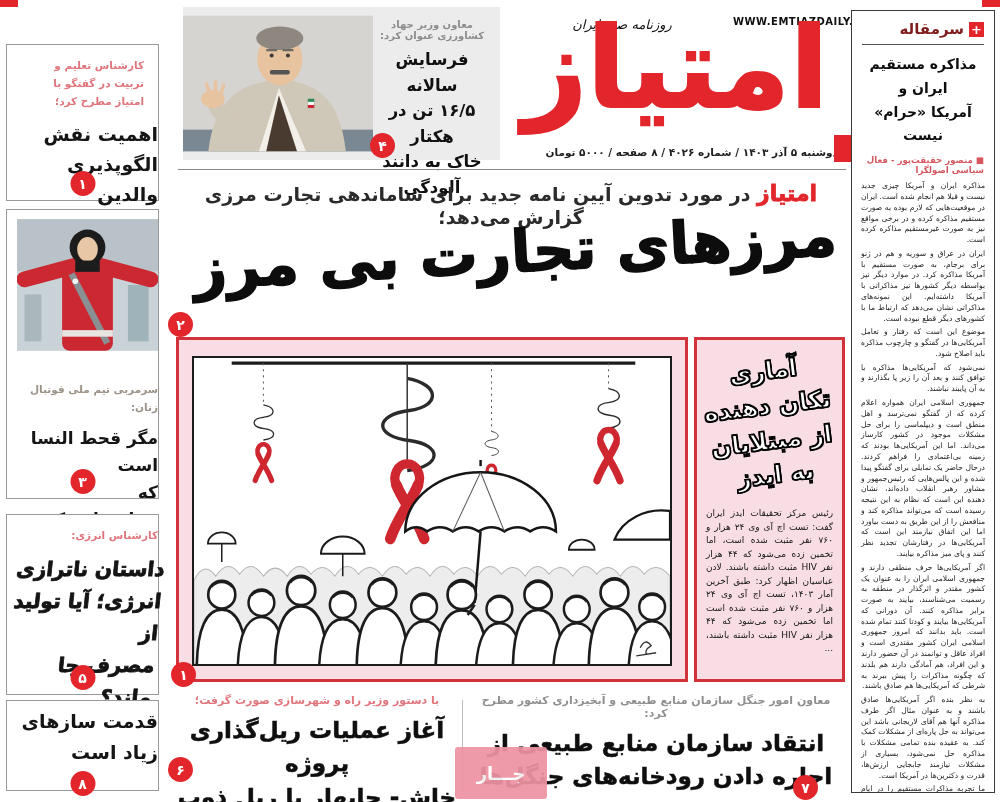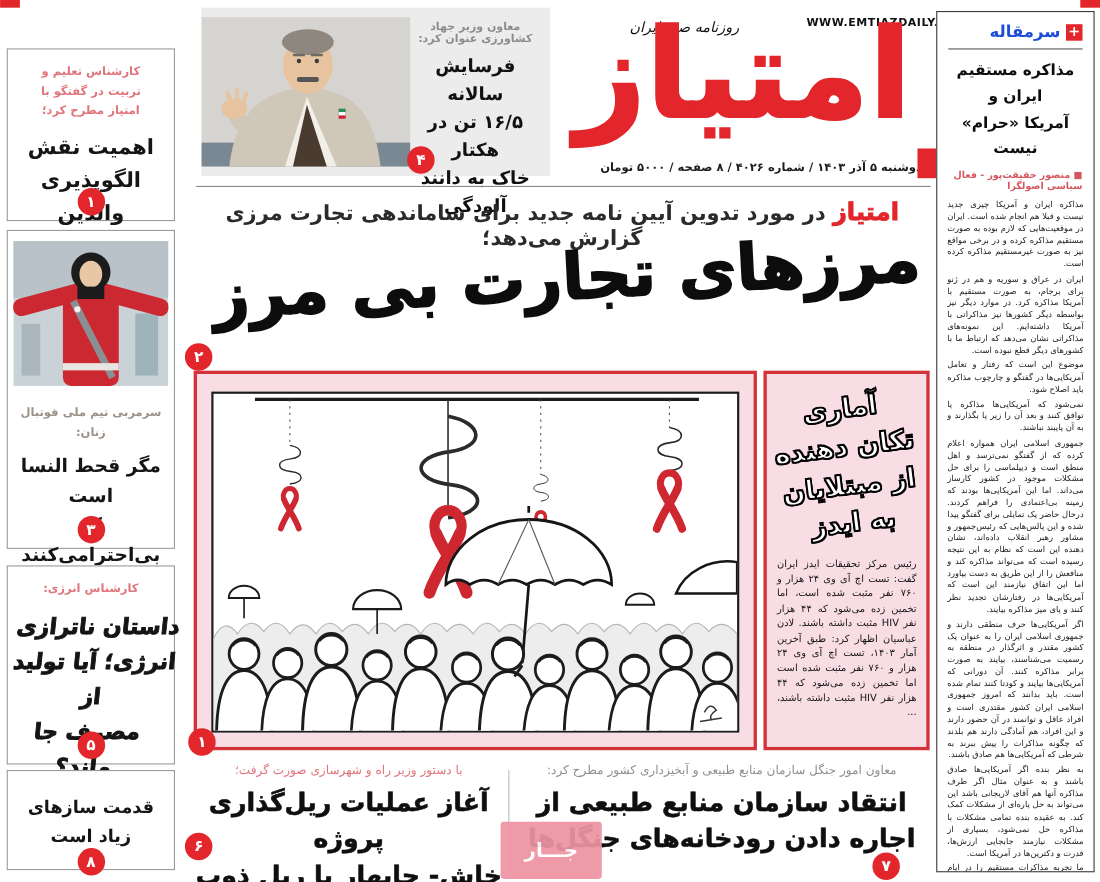--- a/index.html
+++ b/index.html
@@ -86,7 +86,7 @@
                margin:9px 10px 0; padding-bottom:6px; border-bottom:1px solid #555; }
   .plus-box { width:15px; height:15px; background:#e2262b; color:#fff; font-size:13px; font-weight:bold;
               display:flex; align-items:center; justify-content:center; line-height:1; }
-  .ed-header-label { color:#1d4ed8; font-weight:bold; font-size:15px; }
+  .ed-header-label { color:#7f1d1d; font-weight:bold; font-size:15px; }
   .ed-title { text-align:center; font-weight:bold; font-size:14px; color:#0e0e0e; line-height:1.7;
               margin-top:8px; }
   .ed-byline { text-align:right; margin:7px 10px 0; color:#d5565e; font-size:8.6px; font-weight:bold; }

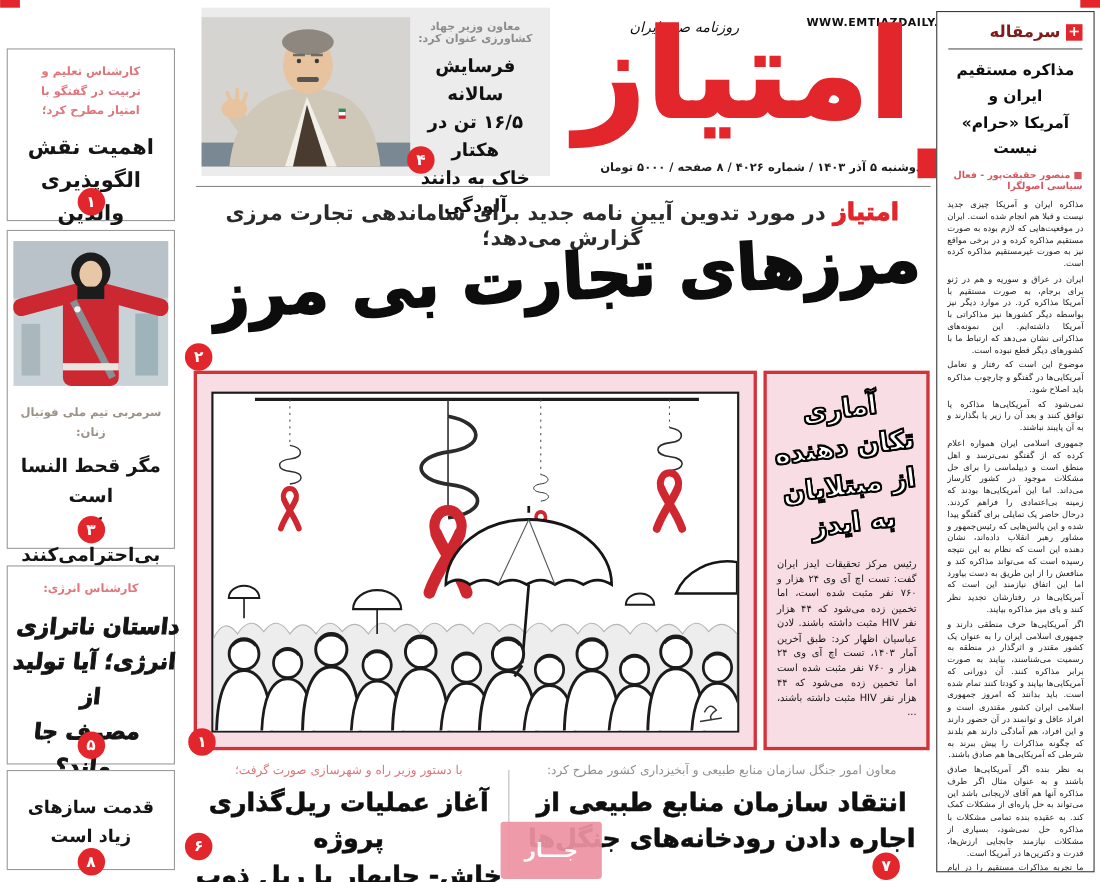--- a/index.html
+++ b/index.html
@@ -14,7 +14,7 @@
 
   
   .side-box { position:absolute; left:6px; width:153px; background:#fff; border:1px solid #9a9a9a;
-              text-align:center; overflow:visible; }
+              overflow:visible; }
   .side-kicker { color:#e0757c; font-size:10.5px; font-weight:bold; line-height:1.7; margin-top:12px; }
   .side-kicker.gray { color:#9b9288; }
   .side-headline { color:#151515; font-weight:bold; line-height:1.6; margin-top:8px; }

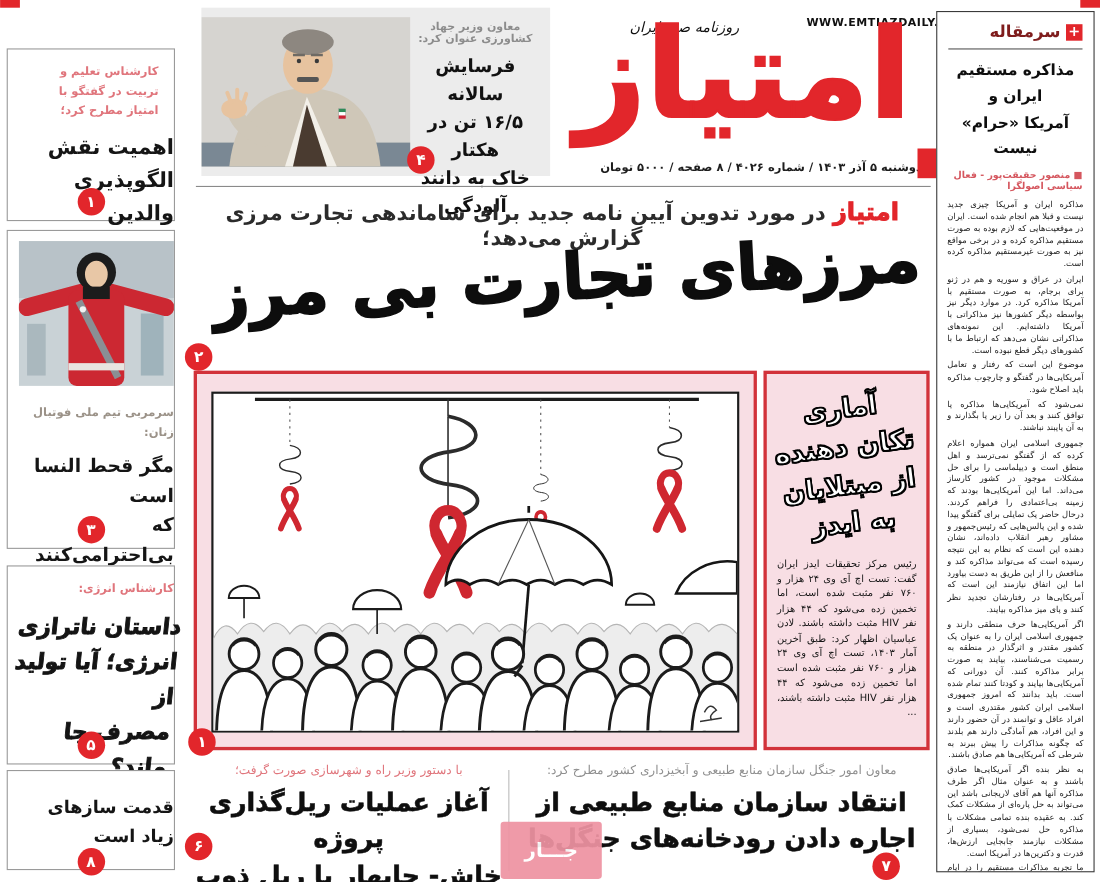--- a/index.html
+++ b/index.html
@@ -126,7 +126,7 @@
       <rect x="62" y="44" width="26" height="12" fill="#1c1c1c"></rect>
       <circle cx="62" cy="66" r="3" fill="#f2f2f2"></circle>
     </svg>
-    <div class="side-kicker gray" style="margin-top:8px;">سرمربی تیم ملی فوتبال زنان:</div>
+    <div class="side-kicker gray" style="margin-top:22px;">سرمربی تیم ملی فوتبال زنان:</div>
     <div class="side-headline" style="font-size:17px;">
       <div>مگر قحط النسا است</div>
       <div>که بی‌احترامی‌کنند</div>

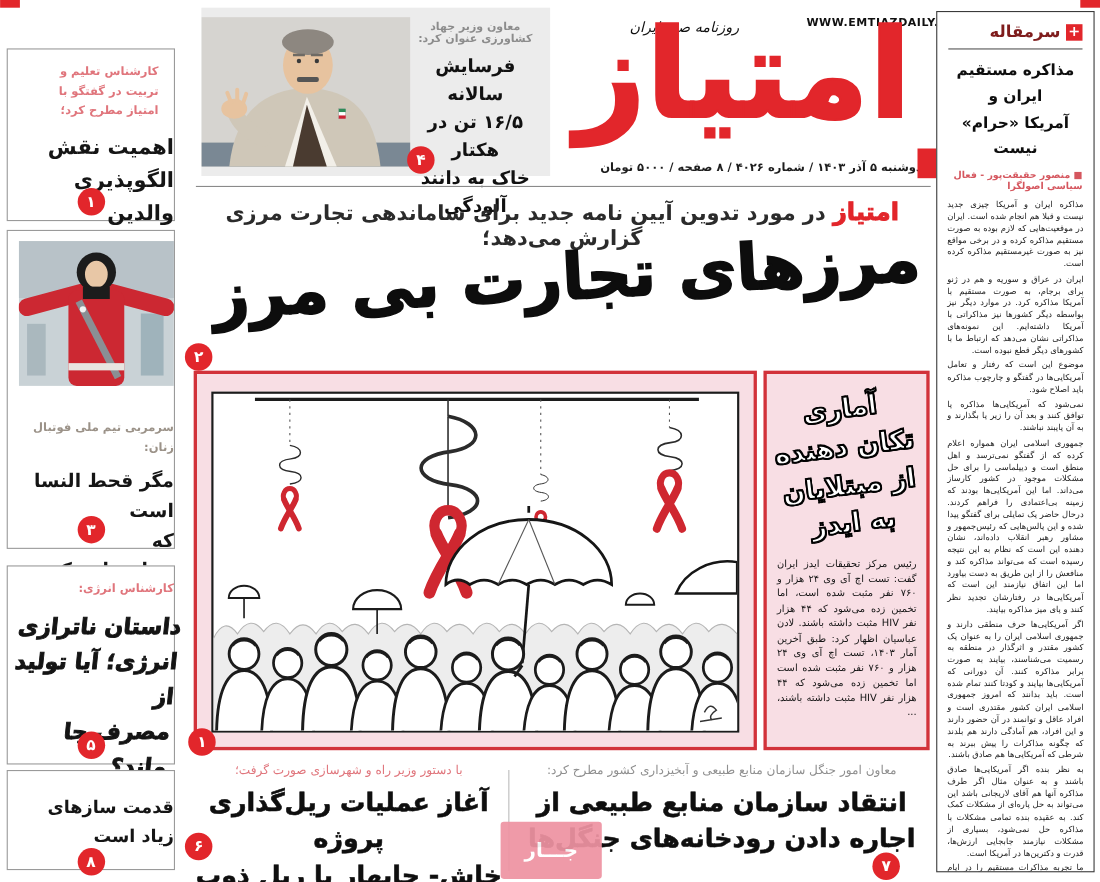--- a/index.html
+++ b/index.html
@@ -66,7 +66,7 @@
 
   
   .story { position:absolute; text-align:center; }
-  .story-kicker { font-size:11px; font-weight:normal; }
+  .story-kicker { font-size:11px; font-weight:bold; }
   .story-headline { font-size:23px; font-weight:bold; color:#0f0f0f; line-height:1.45; margin-top:7px;
                     -webkit-text-stroke:.5px #0f0f0f; }
   .vert-divider { position:absolute; left:462px; top:700px; height:92px; border-left:1px solid #bbb; }

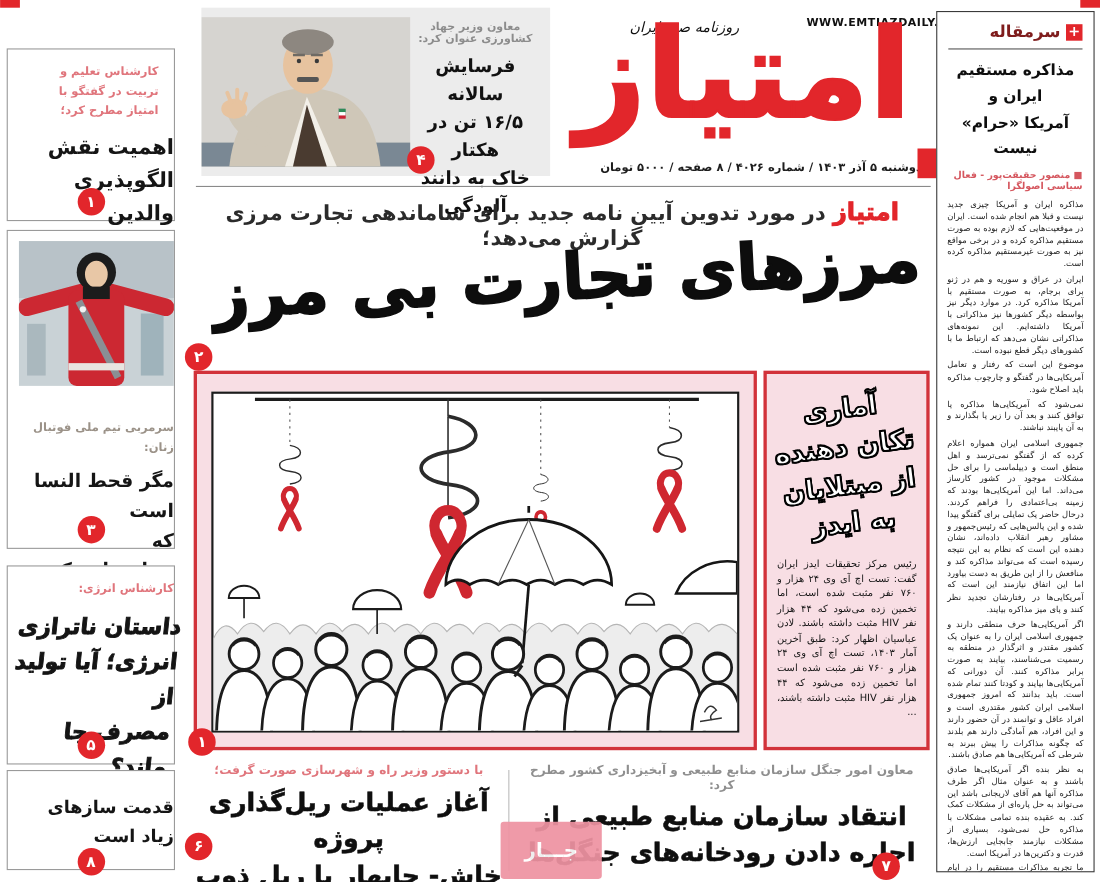--- a/index.html
+++ b/index.html
@@ -147,7 +147,7 @@
   </div>
 
   <div class="side-box" style="top:700px;height:91px;">
-    <div class="side-headline" style="font-size:16px; margin-top:20px; line-height:1.65;">
+    <div class="side-headline" style="font-size:19px; margin-top:5px; line-height:1.65;">
       <div>قدمت سازهای</div>
       <div>زیاد است</div>
     </div>

